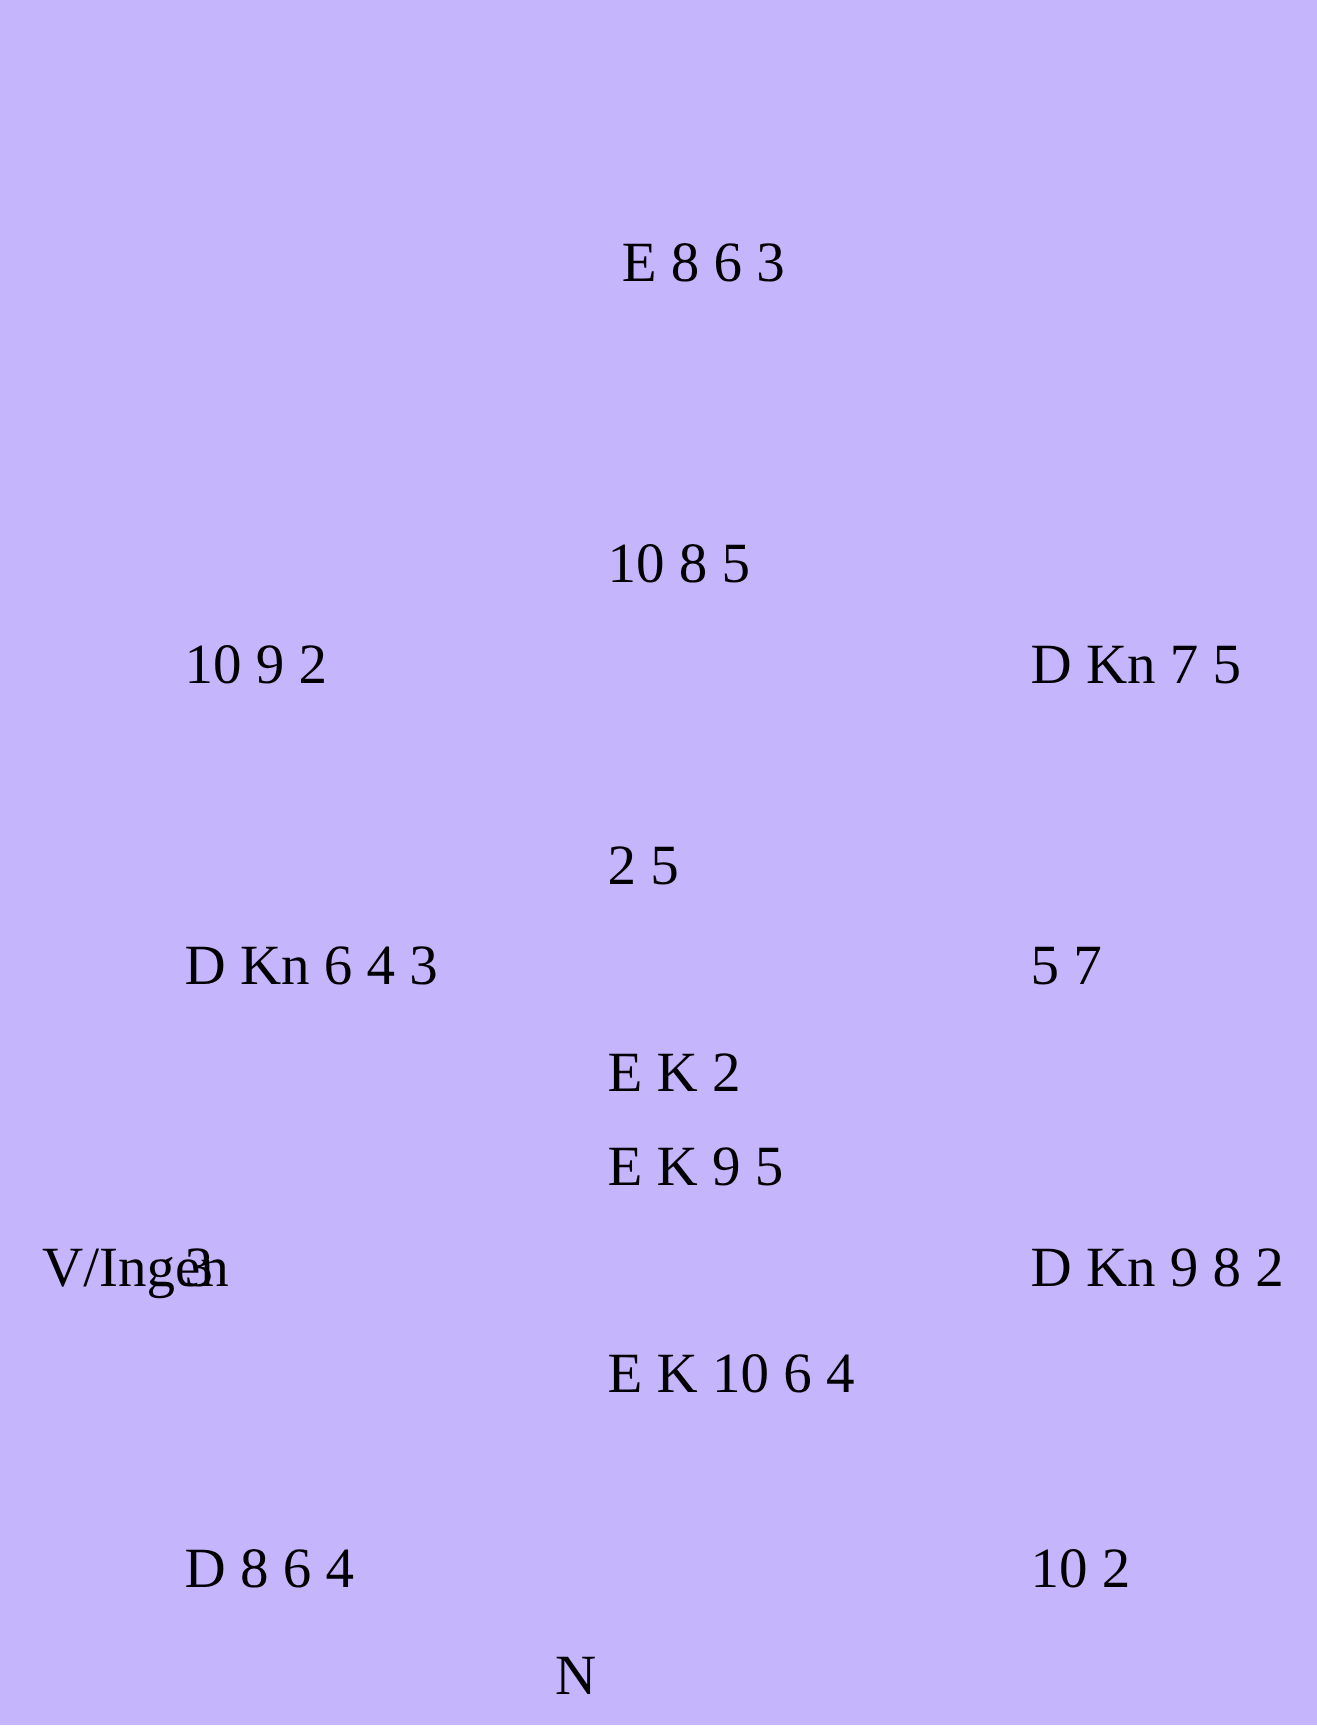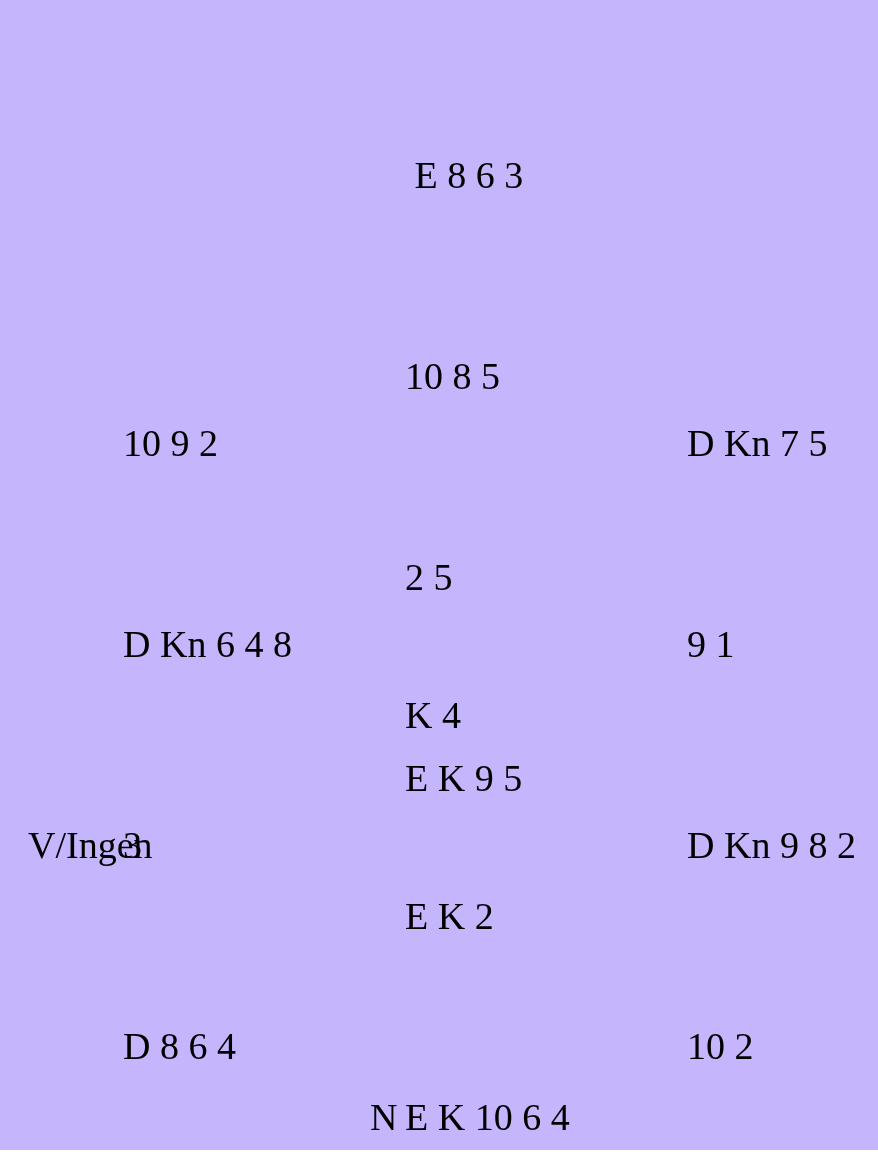--- a/index.html
+++ b/index.html
@@ -53,7 +53,7 @@
 
   <div class="block hand-west">
     <div>10 9 2</div>
-    <div>D Kn 6 4 8</div>
+    <div>D Kn 6 4 3</div>
     <div>3</div>
     <div>D 8 6 4</div>
   </div>

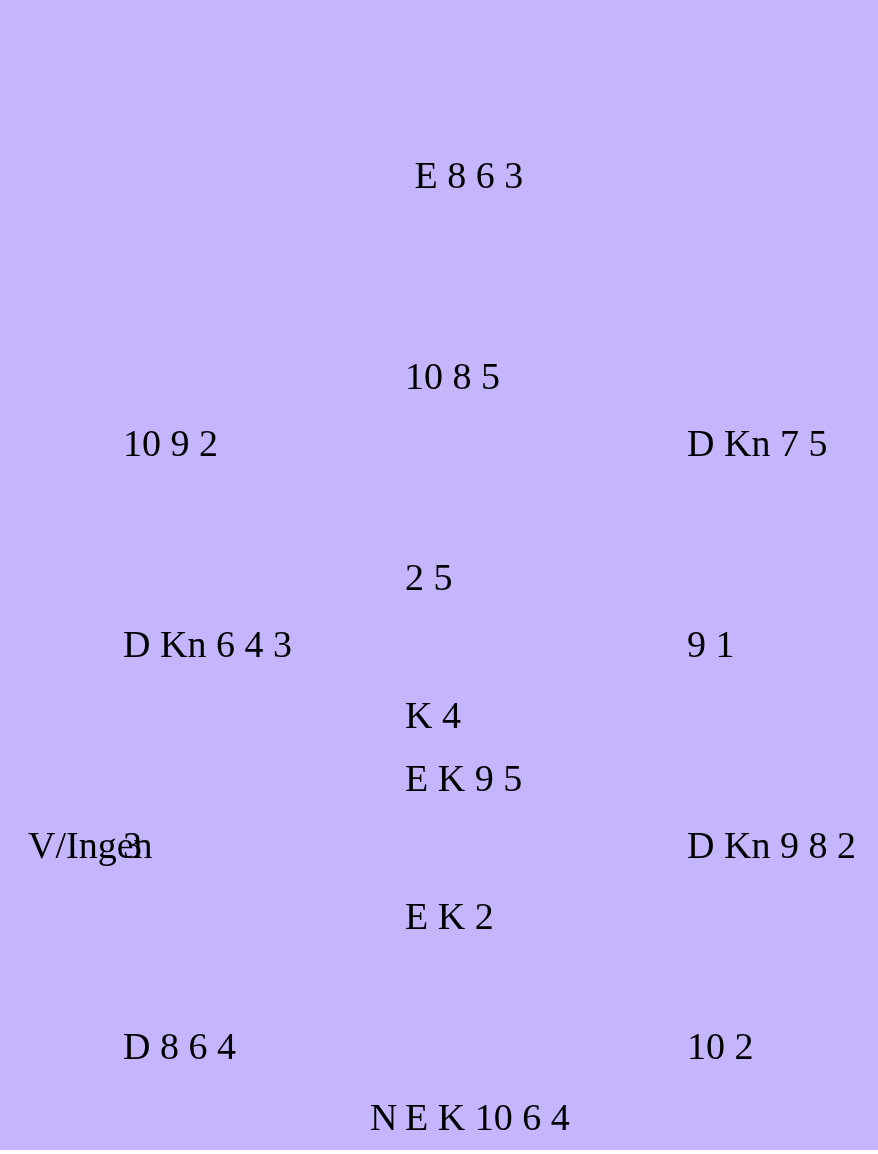--- a/index.html
+++ b/index.html
@@ -60,7 +60,7 @@
 
   <div class="block hand-east">
     <div>D Kn 7 5</div>
-    <div>9 1</div>
+    <div>5 7</div>
     <div>D Kn 9 8 2</div>
     <div>10 2</div>
   </div>

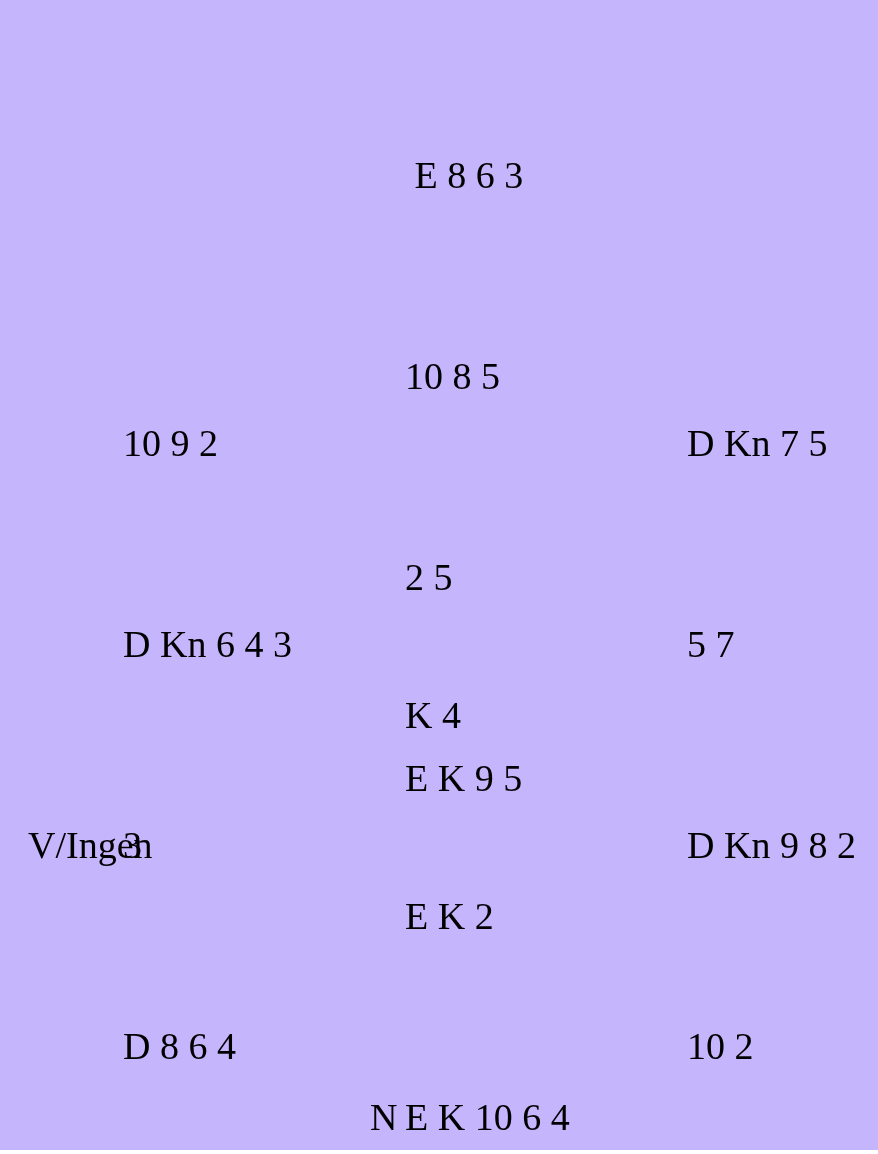--- a/index.html
+++ b/index.html
@@ -66,7 +66,6 @@
   </div>
 
   <div class="block hand-south">
-    <div>K 4</div>
     <div>E K 2</div>
     <div>E K 10 6 4</div>
     

